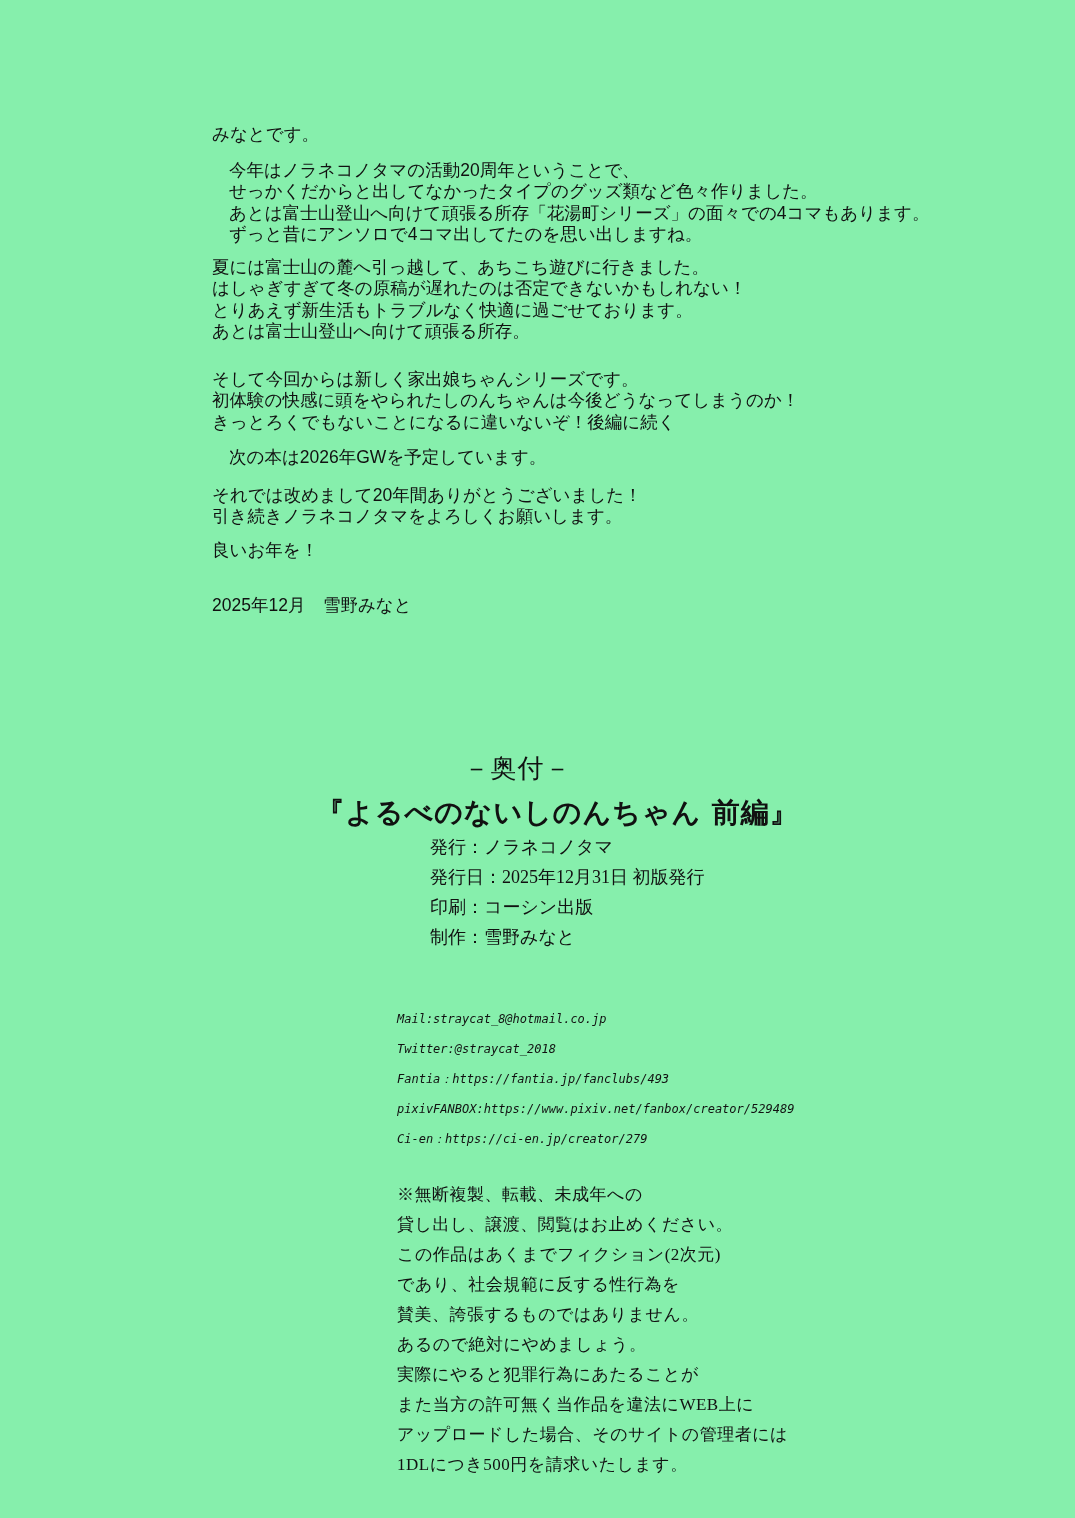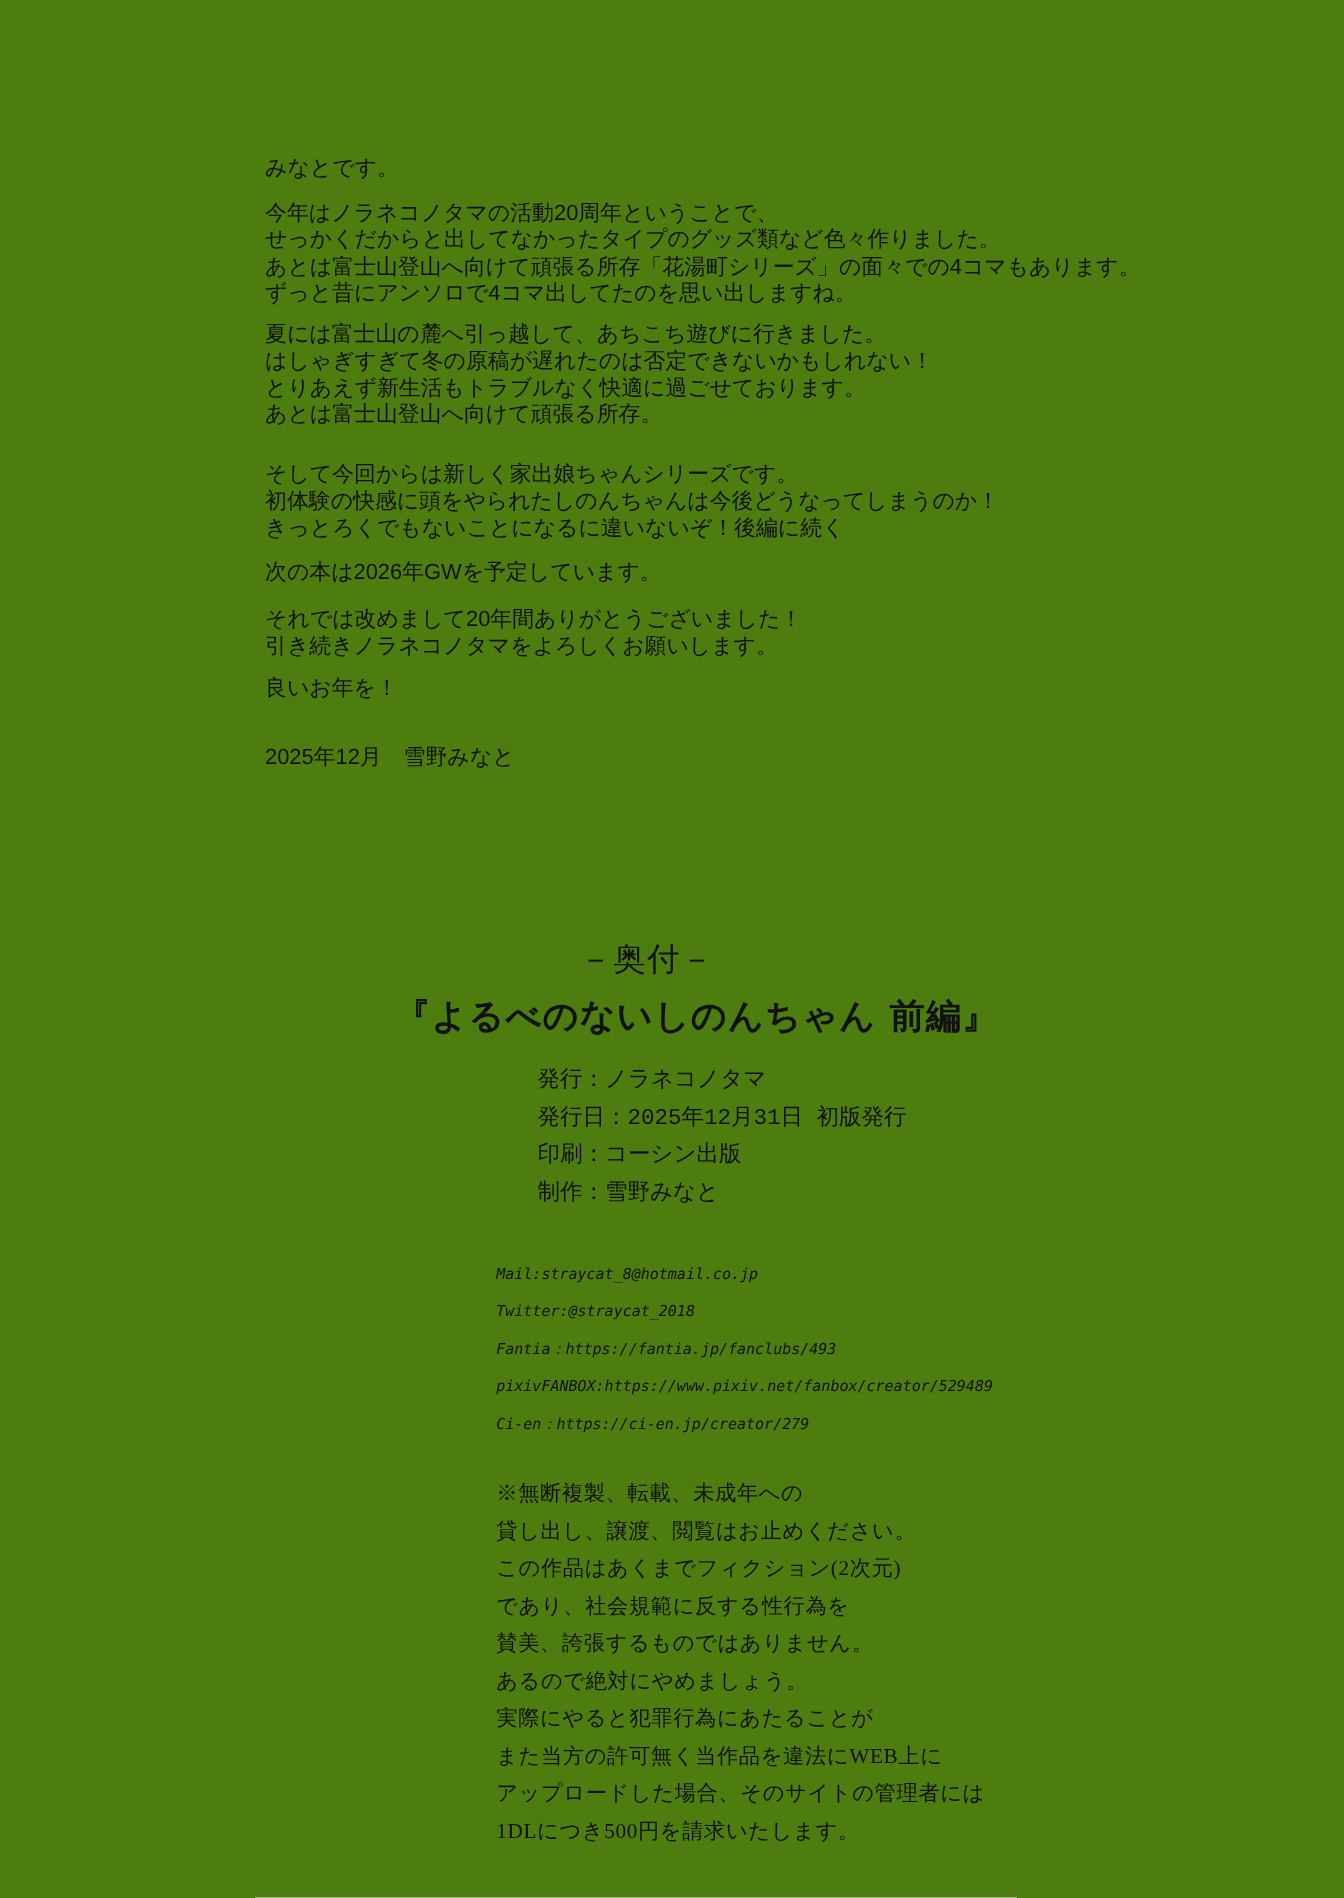--- a/index.html
+++ b/index.html
@@ -12,7 +12,7 @@
     width: 1075px;
     height: 1518px;
     margin: 0 auto;
-    background: #4d7c0f;
+    background: #86efac;
     color: #111111;
     overflow: hidden;
   }

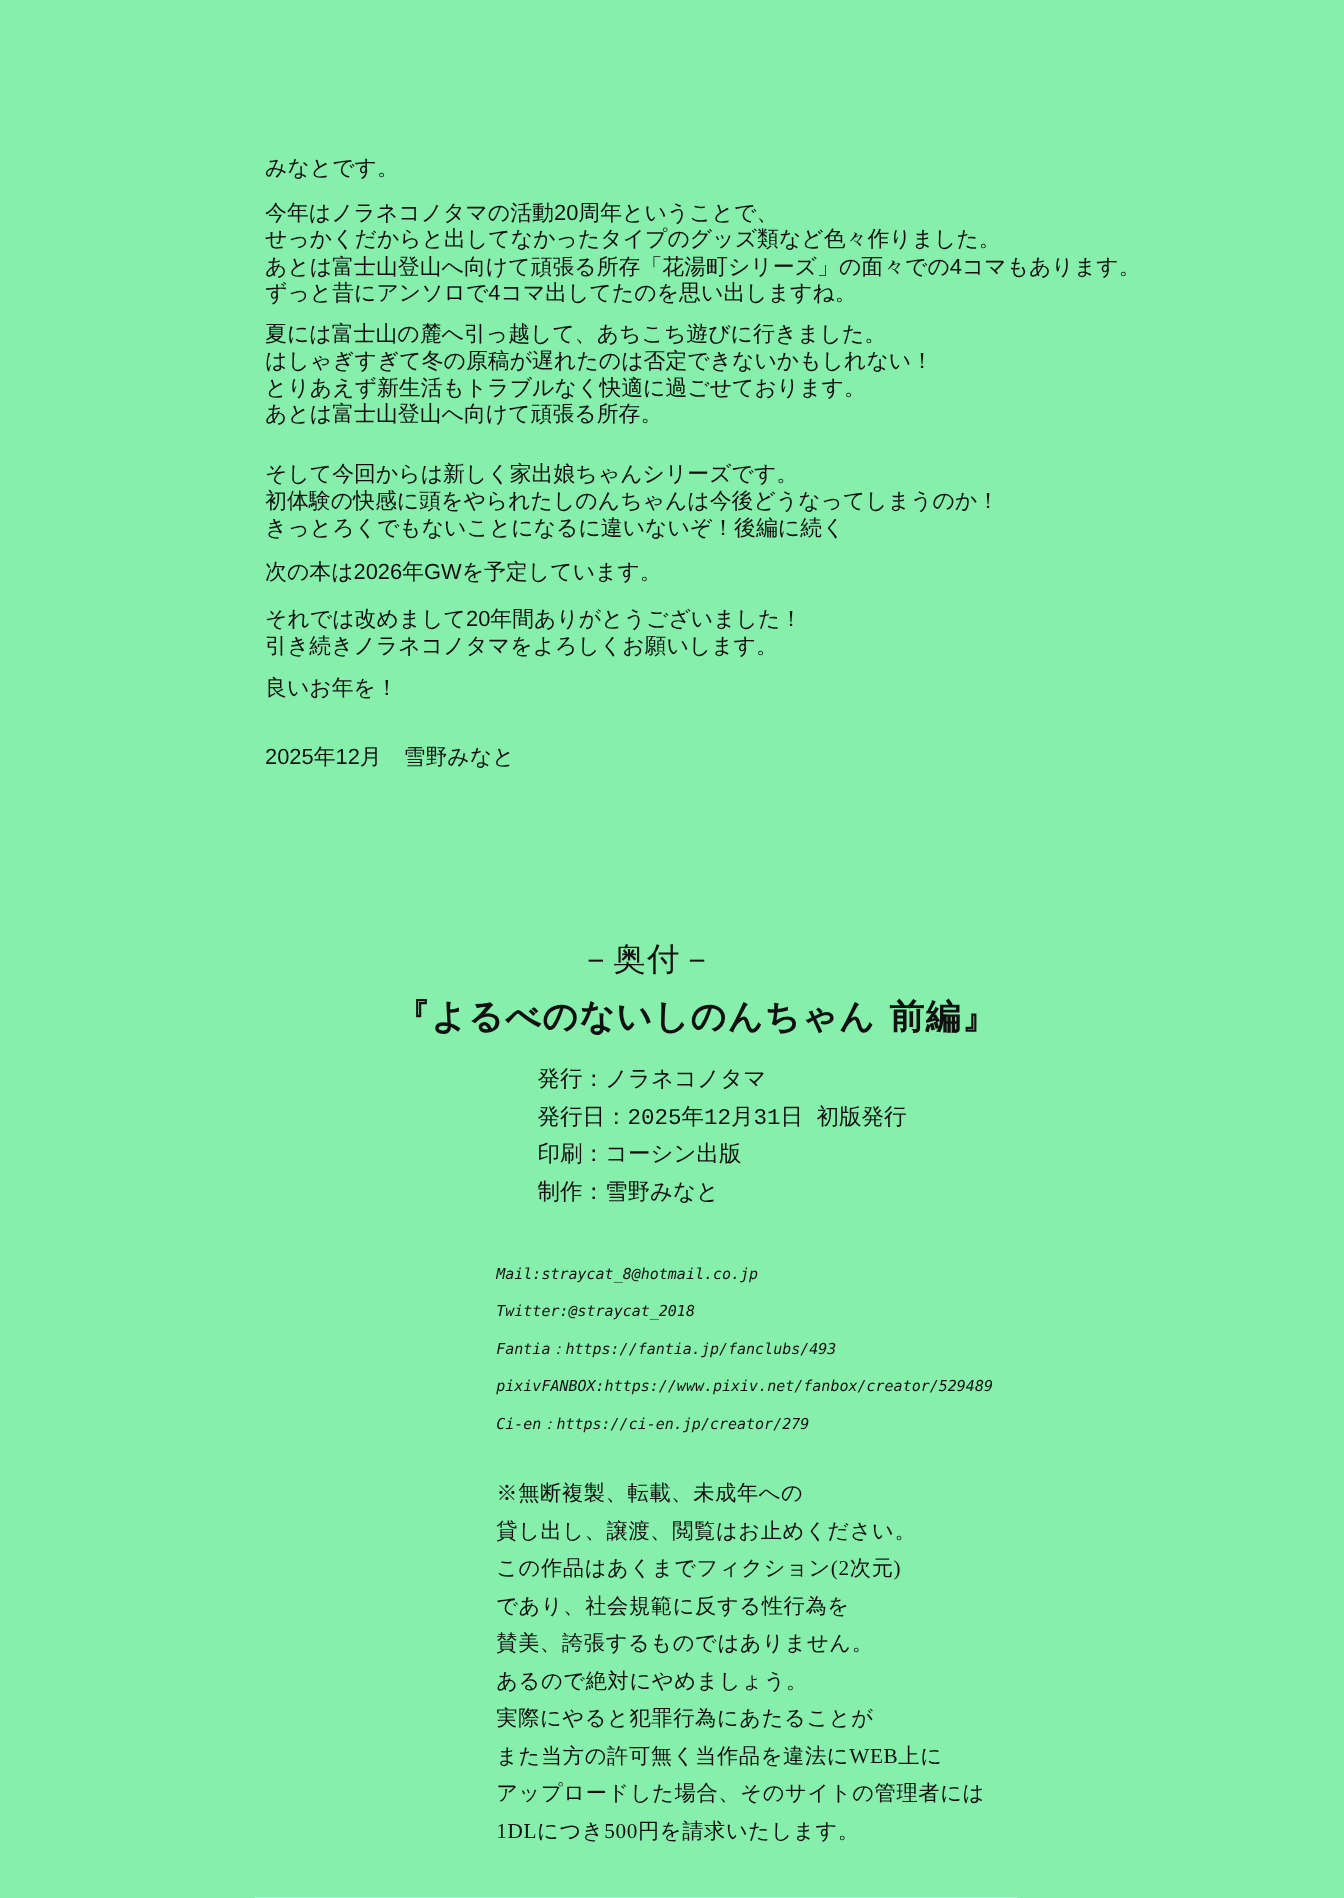--- a/index.html
+++ b/index.html
@@ -28,7 +28,7 @@
     white-space: nowrap;
   }
   .letter .para { margin: 0; }
-  .letter .para.gap-14 { margin-top: 14px; }
+  .letter .para.gap-14 { margin-top: 14px; margin-left: 17px; }
   .letter .para.gap-11 { margin-top: 11px; }
   .letter .para.gap-9  { margin-top: 26px; }
   .letter .para.gap-16 { margin-top: 16px; }

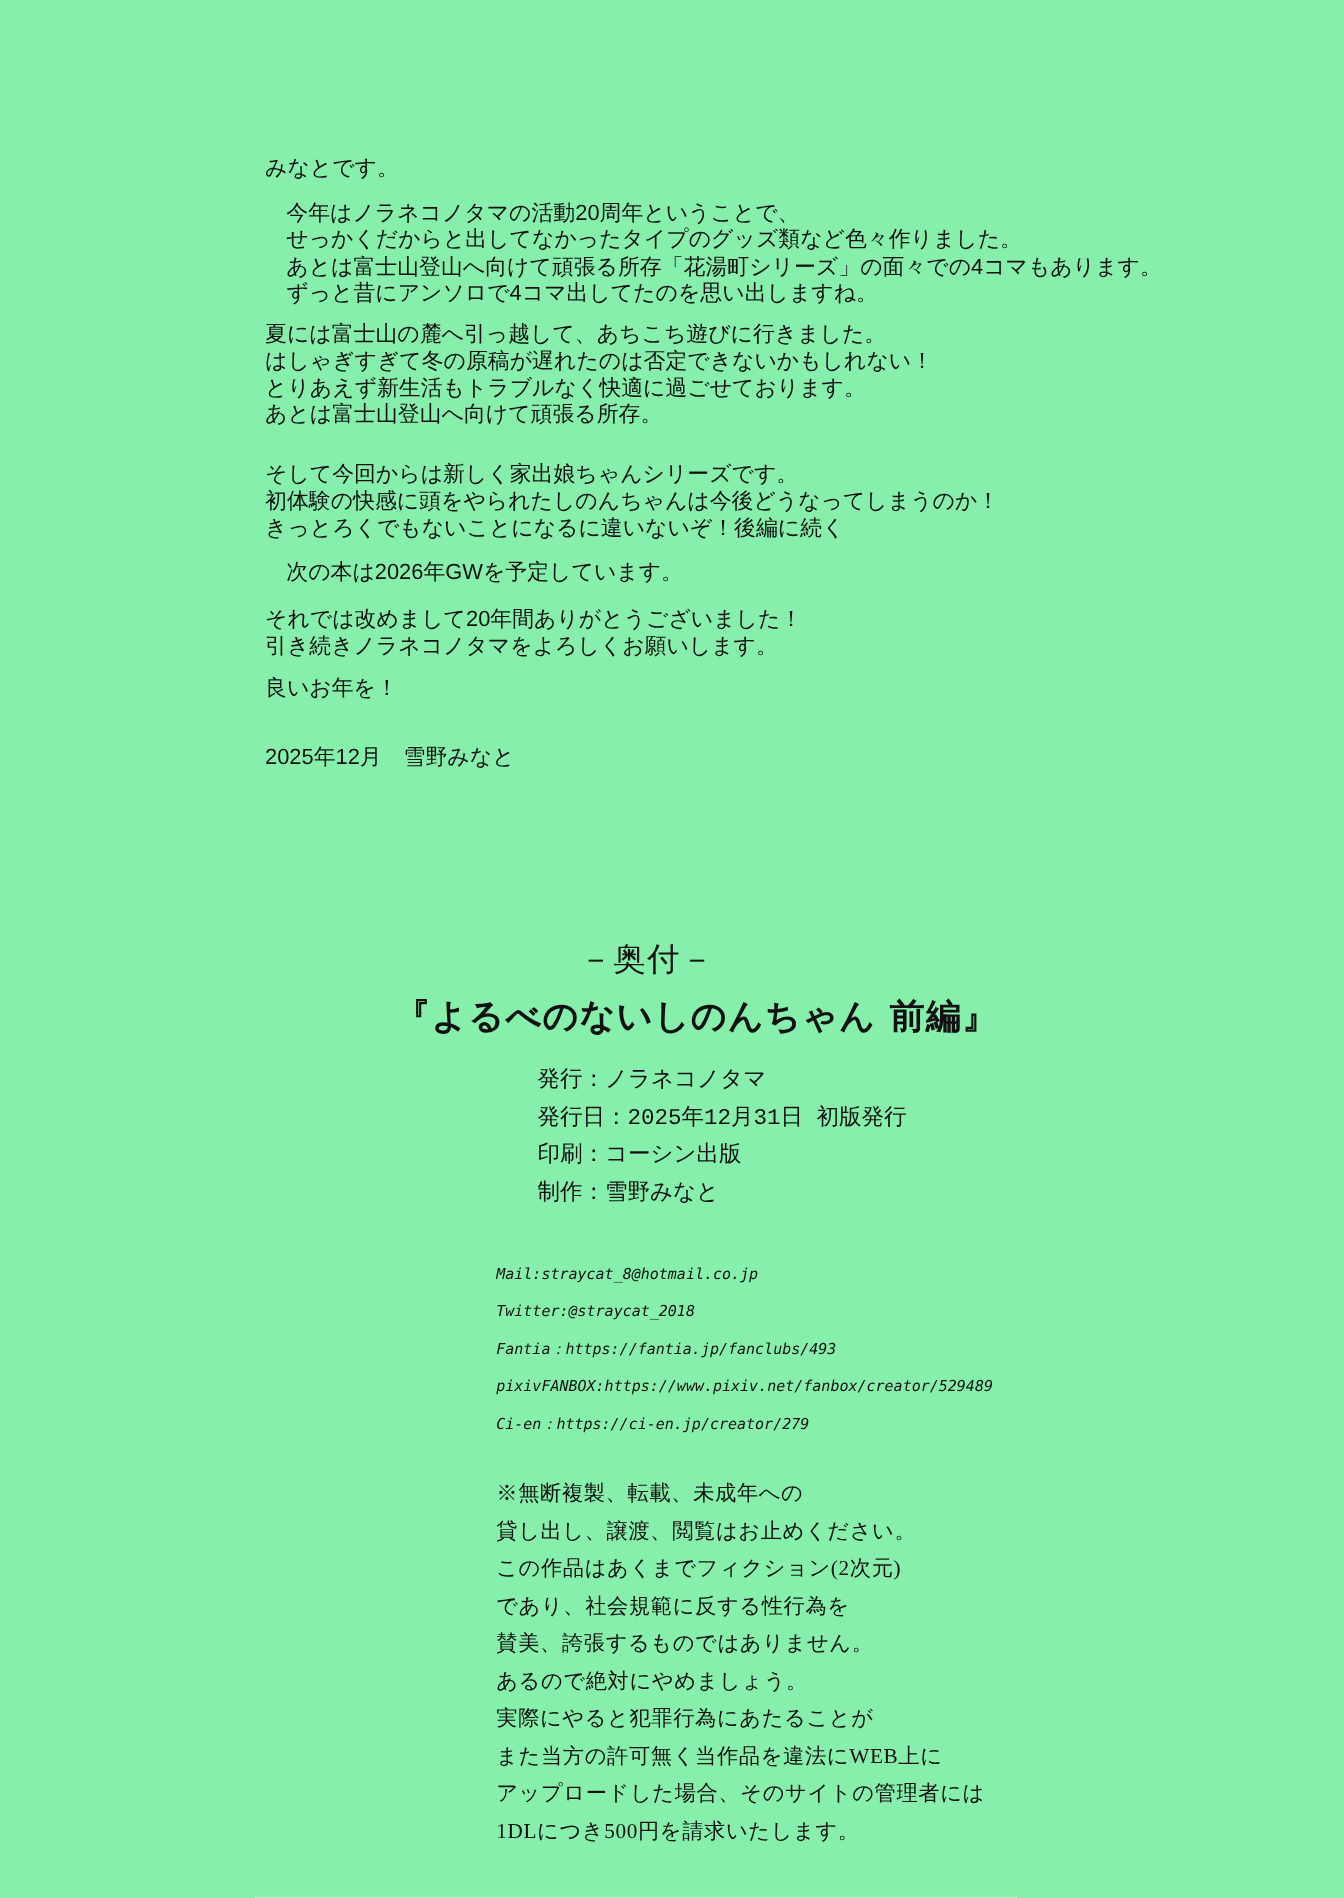--- a/index.html
+++ b/index.html
@@ -68,8 +68,8 @@
   .publication {
     position: absolute;
     left: 430px;
-    top: 850px;
-    font-family: Liberation Mono, monospace;
+    top: 832px;
+    font-family: Liberation Serif, serif;
     font-size: 18px;
     line-height: 30px;
     white-space: nowrap;

